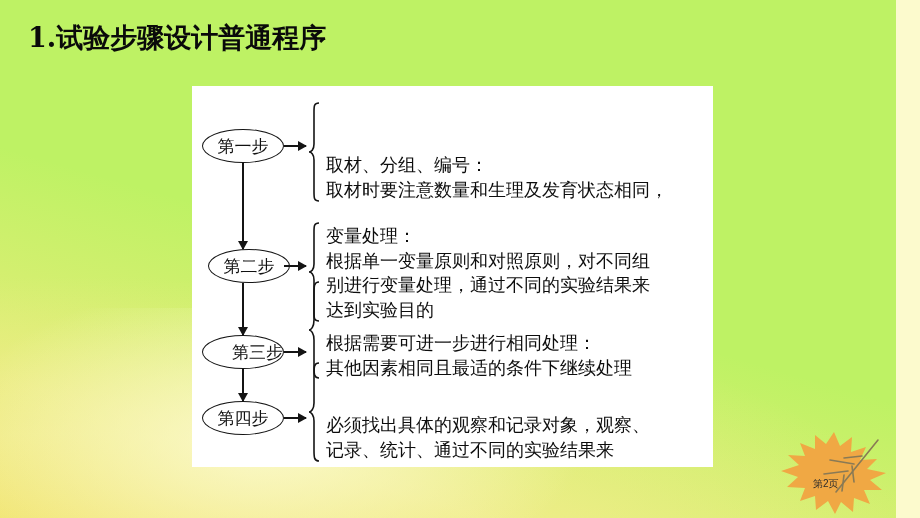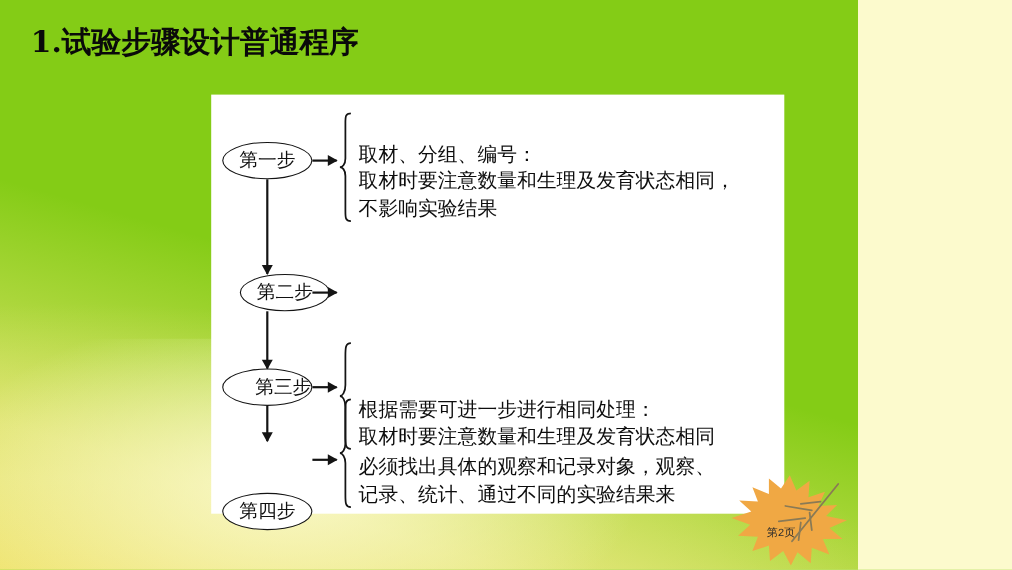--- a/index.html
+++ b/index.html
@@ -16,9 +16,9 @@
 
   #slide {
     position: relative;
-    width: 780px;
+    width: 896px;
     height: 518px;
-    background: #84cc16;
+    background: #bef264;
     overflow: hidden;
   }
 

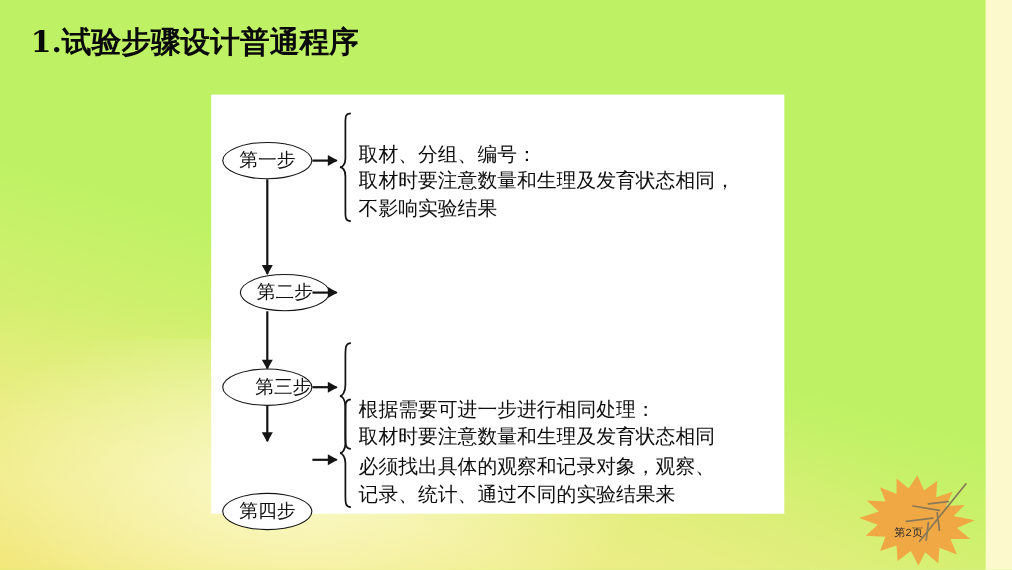--- a/index.html
+++ b/index.html
@@ -247,7 +247,6 @@
         <span class="lines">
           <span class="ln">取材、分组、编号：</span>
           <span class="ln">取材时要注意数量和生理及发育状态相同，</span>
-          <span class="ln">不影响实验结果</span>
         </span>
       </div>
 

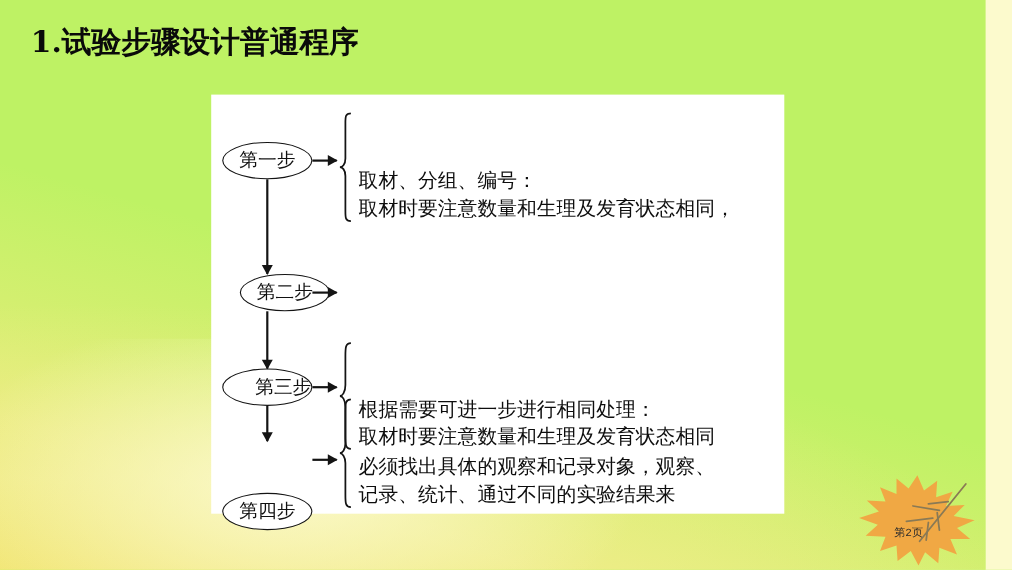--- a/index.html
+++ b/index.html
@@ -250,6 +250,19 @@
         </span>
       </div>
 
+      <div class="block block-2">
+        <span class="brace">
+          <svg viewBox="0 0 13 100" preserveAspectRatio="none">
+            <path d="M11 1 C6 1 6 4 6 10 L6 42 C6 48 3 50 1 50 C3 50 6 52 6 58 L6 90 C6 96 6 99 11 99" fill="none" stroke="#141414" stroke-width="1.6" vector-effect="non-scaling-stroke"></path>
+          </svg>
+        </span>
+        <span class="lines">
+          <span class="ln">变量处理：</span>
+          <span class="ln">根据单一变量原则和对照原则，对不同组</span>
+          <span class="ln">别进行变量处理，通过不同的实验结果来</span>
+          <span class="ln">达到实验目的</span>
+        </span>
+      </div>
 
       <div class="block block-3">
         <span class="brace">

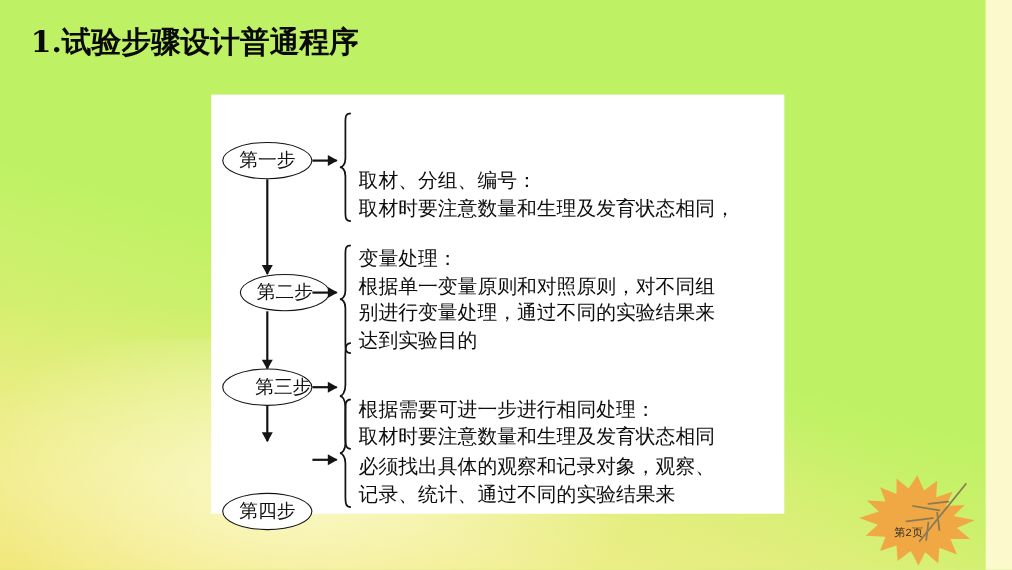--- a/index.html
+++ b/index.html
@@ -91,7 +91,7 @@
   }
 
   .step-1 { left: 10px; top: 43px; }
-  .step-2 { left: 26px; top: 163px; }
+  .step-2 { left: 16px; top: 163px; }
   .step-3 { left: 10px; top: 249px; justify-content: flex-end; }
   .step-4 { left: 10px; top: 315px; margin-top: 47px; }
 

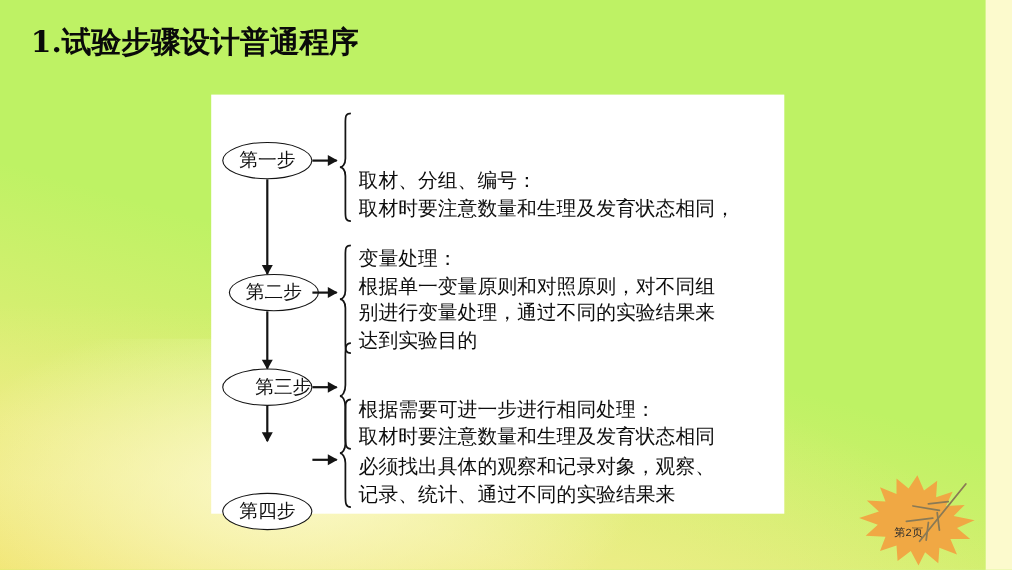--- a/index.html
+++ b/index.html
@@ -167,7 +167,7 @@
 
   .block-1 { top: 2px;   height: 114px; }
   .block-2 { top: 122px; height: 114px; }
-  .block-3 { top: 240px; height: 54px; margin-top: 30px;  }
+  .block-3 { top: 240px; height: 54px;  }
   .block-4 { top: 296px; height: 80px;  }
 
   

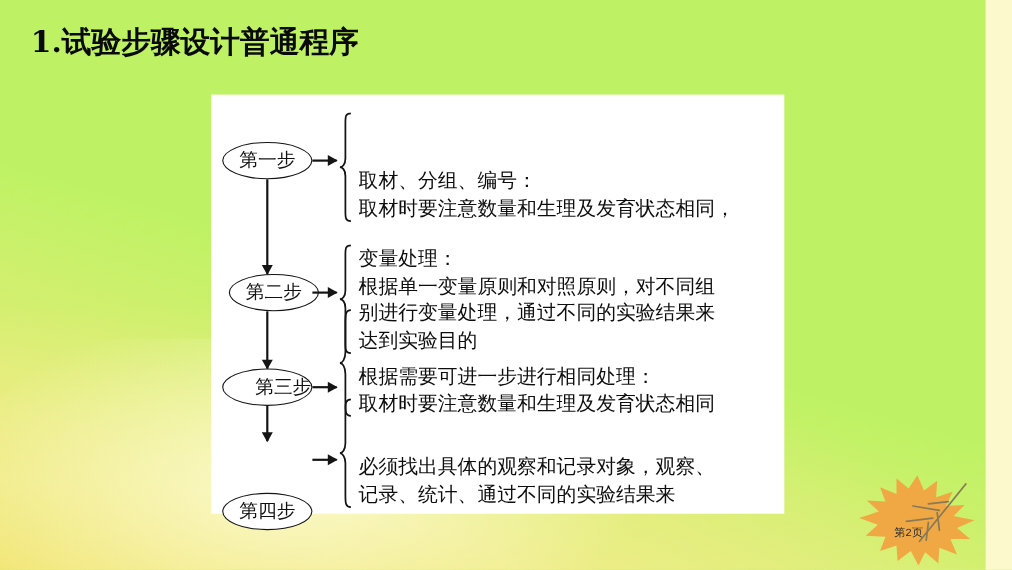--- a/index.html
+++ b/index.html
@@ -272,7 +272,7 @@
         </span>
         <span class="lines">
           <span class="ln">根据需要可进一步进行相同处理：</span>
-          <span class="ln">取材时要注意数量和生理及发育状态相同</span>
+          <span class="ln">其他因素相同且最适的条件下继续处理</span>
         </span>
       </div>
 

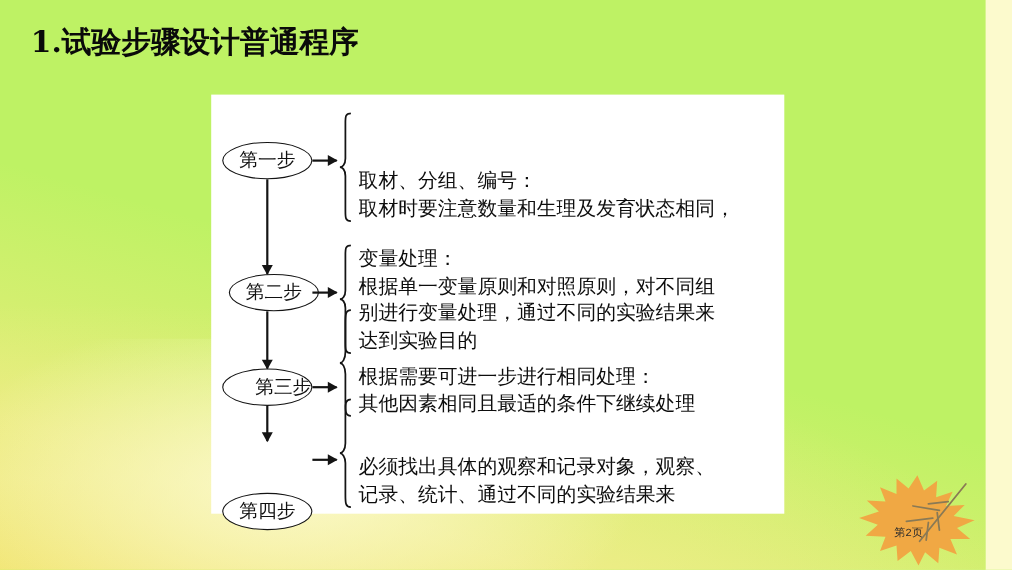--- a/index.html
+++ b/index.html
@@ -93,7 +93,7 @@
   .step-1 { left: 10px; top: 43px; }
   .step-2 { left: 16px; top: 163px; }
   .step-3 { left: 10px; top: 249px; justify-content: flex-end; }
-  .step-4 { left: 10px; top: 315px; margin-top: 47px; }
+  .step-4 { left: 10px; top: 315px; }
 
   
   .vline {

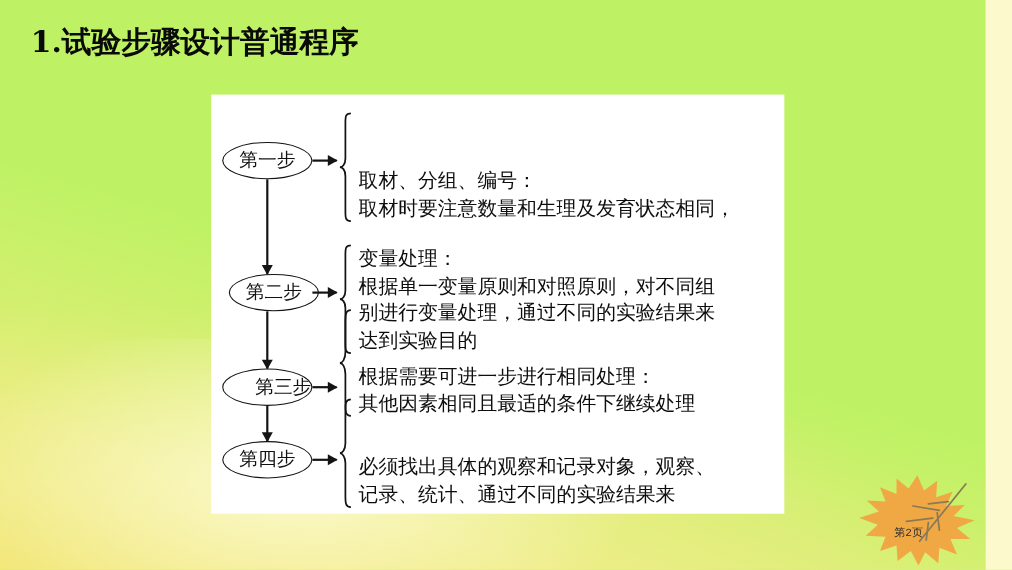--- a/index.html
+++ b/index.html
@@ -183,7 +183,7 @@
     position: absolute;
     left: 35px;
     top: 47px;
-    font-family: Liberation Mono, monospace;
+    font-family: Liberation Sans, sans-serif;
     font-size: 10px;
     color: #2b2b2b;
     white-space: nowrap;

